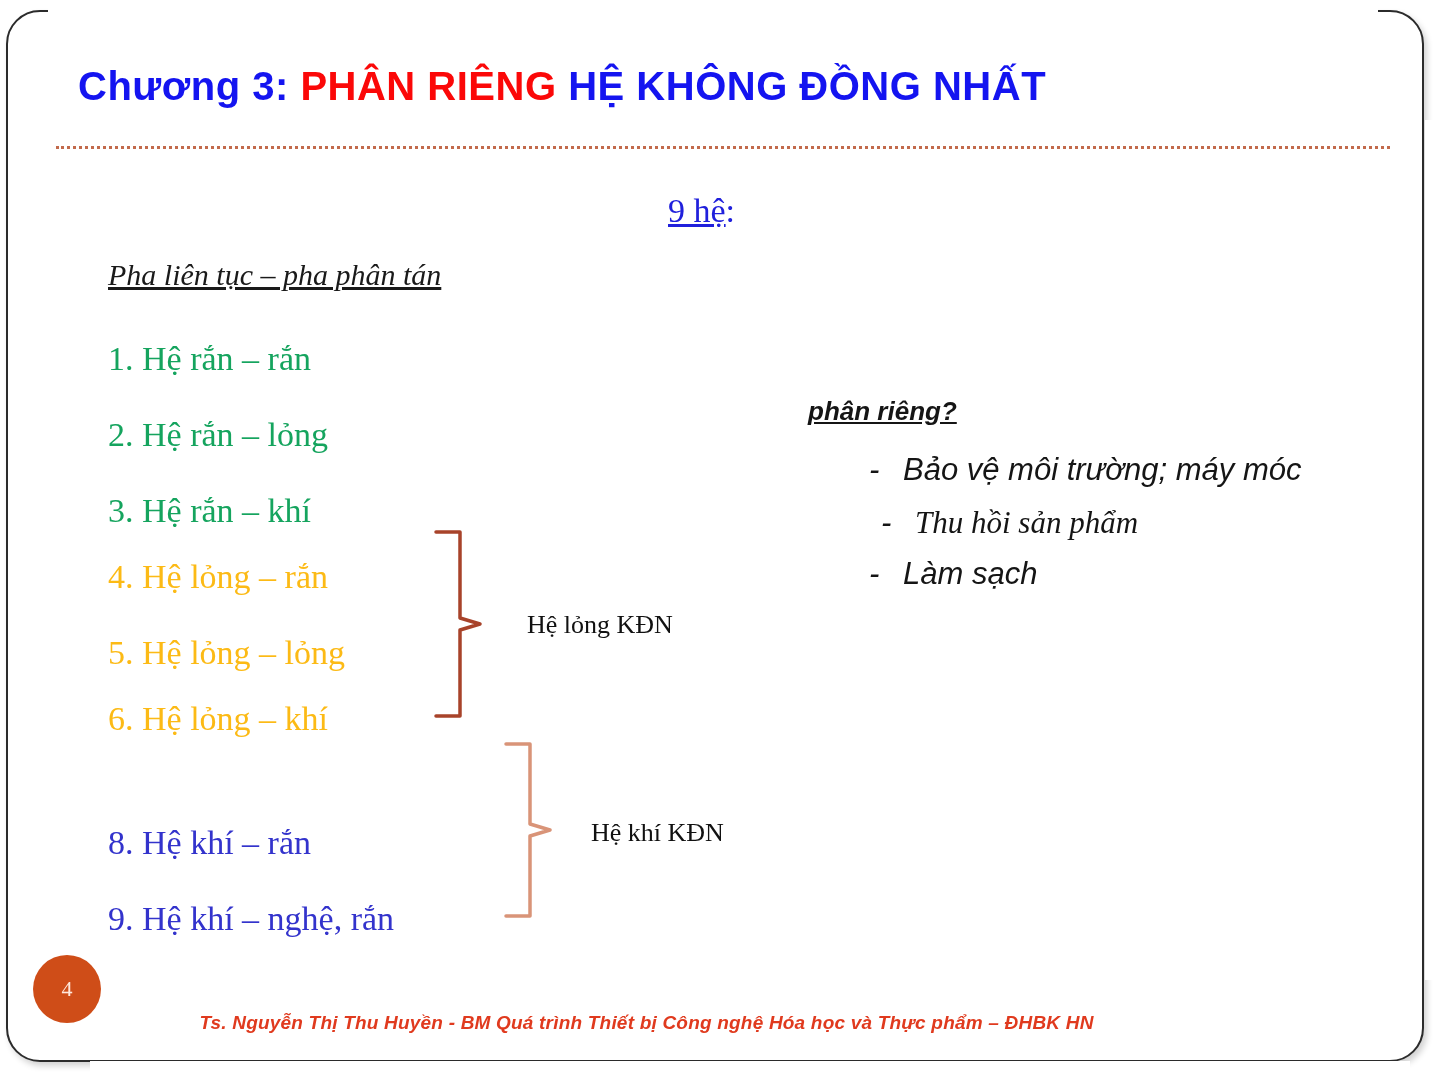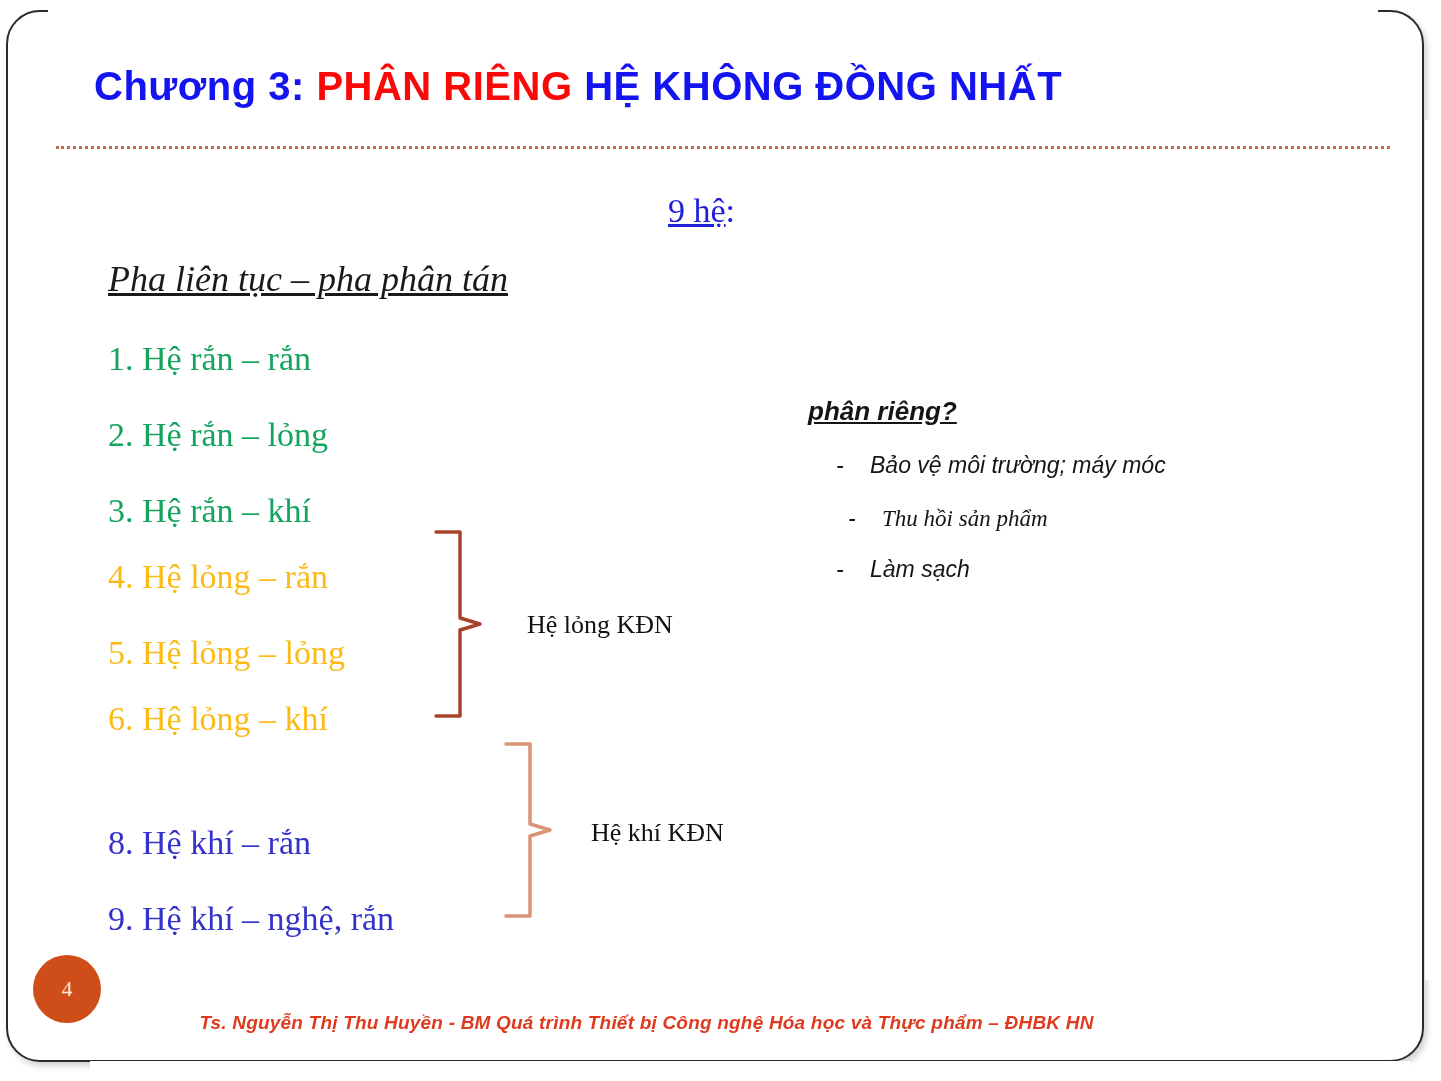--- a/index.html
+++ b/index.html
@@ -66,7 +66,6 @@
     letter-spacing: 0.5px;
     white-space: nowrap;
     line-height: 1.1;
-    margin-left: 16px;
   }
   .title .t-blue { color: #1414F0; }
   .title .t-red  { color: #FB0808; }

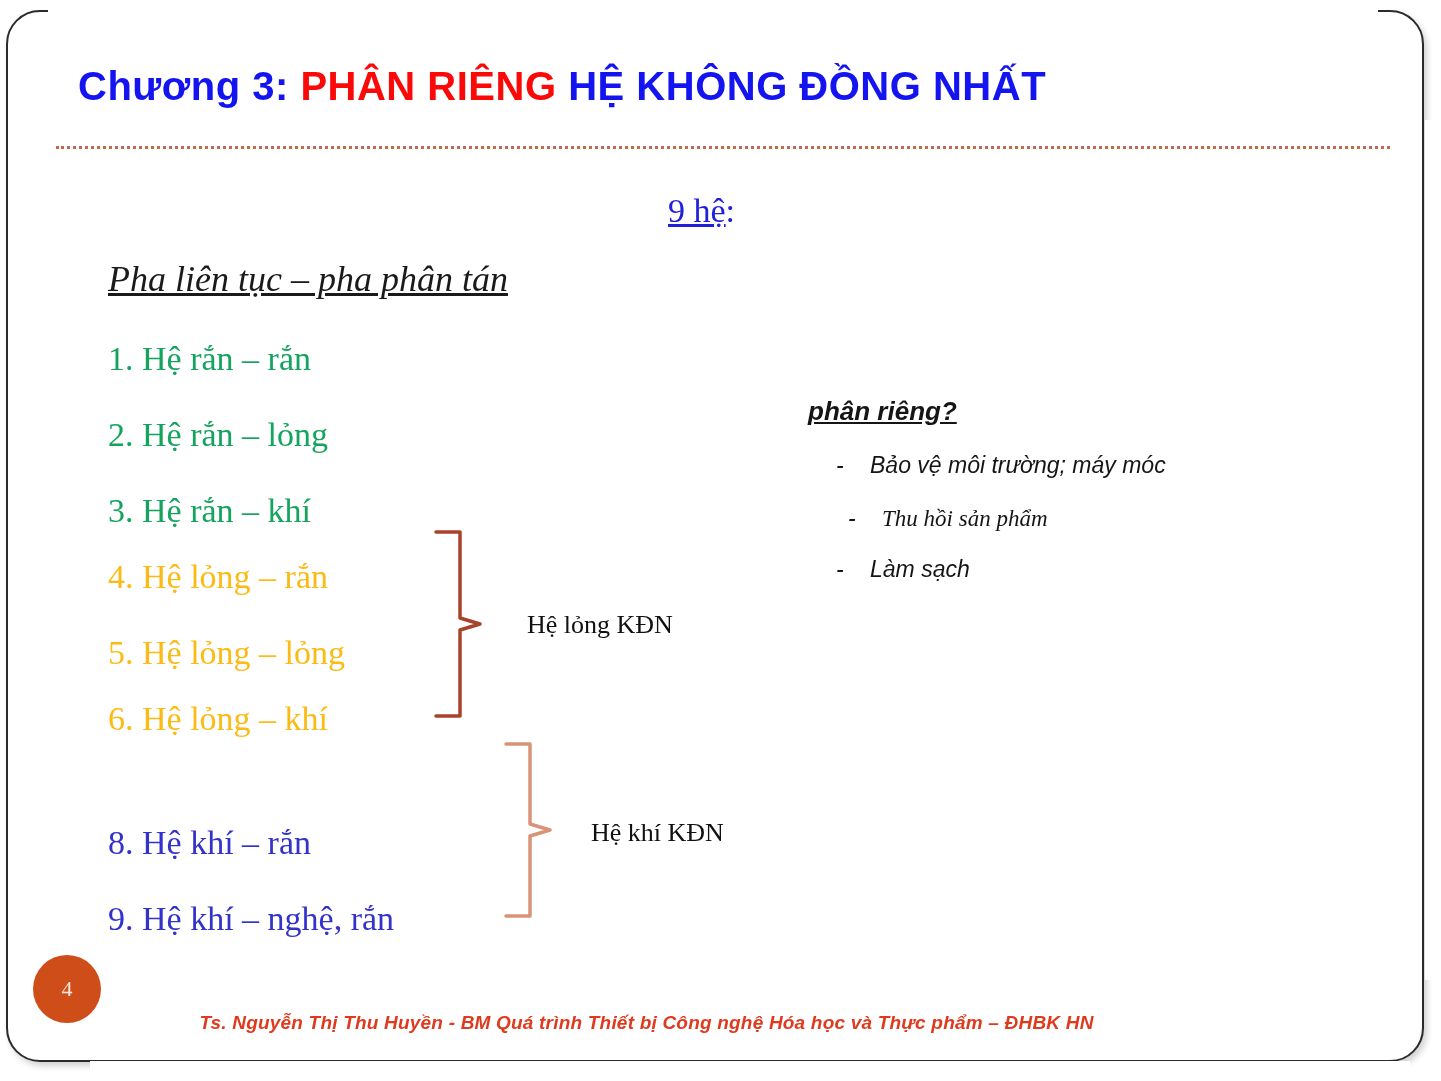--- a/index.html
+++ b/index.html
@@ -95,7 +95,7 @@
     position: absolute;
     left: 108px;
     top: 258px;
-    font-size: 36px;
+    font-size: 30px;
     font-style: italic;
     color: #1a1a1a;
     text-decoration: underline;

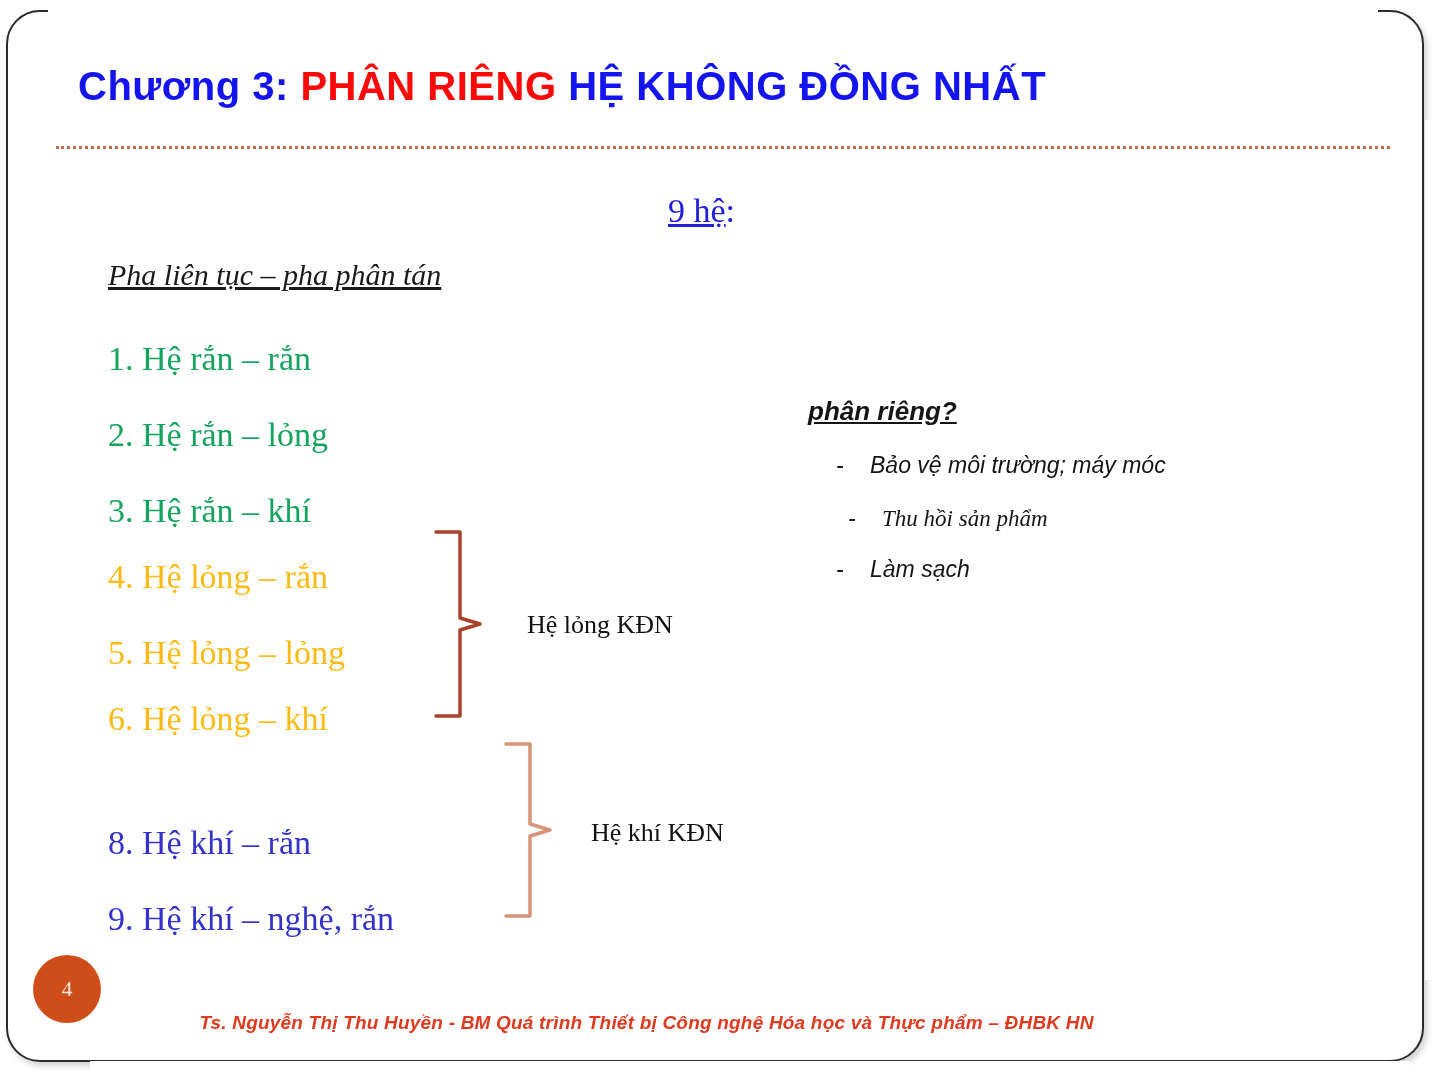--- a/index.html
+++ b/index.html
@@ -141,8 +141,8 @@
   }
   .right-bullet {
     position: absolute;
-    left: 836px;
-    font-size: 23px;
+    left: 869px;
+    font-size: 31px;
     white-space: nowrap;
     color: #151515;
   }

